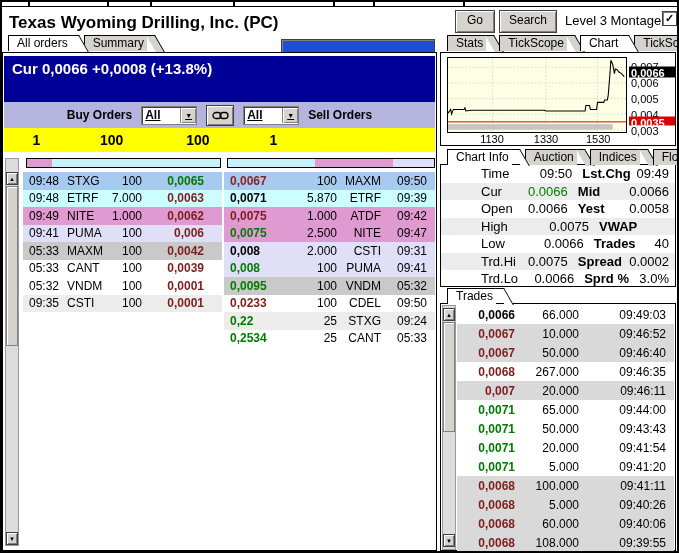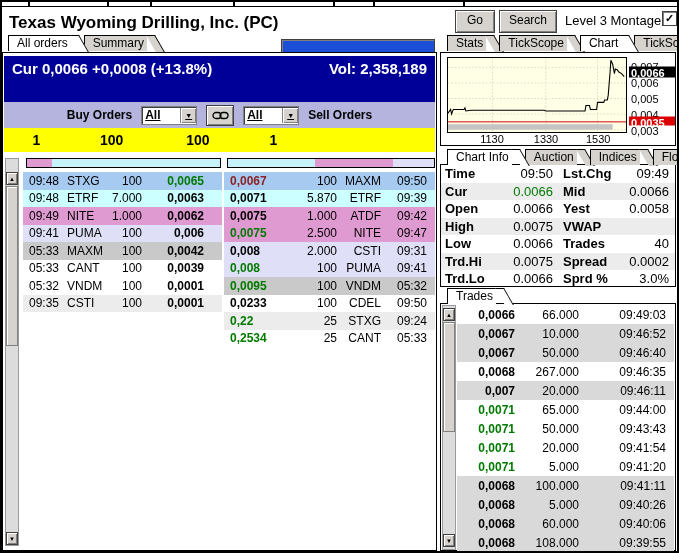--- a/index.html
+++ b/index.html
@@ -154,7 +154,6 @@
 
     <div class="navy">
       <span>Cur 0,0066 +0,0008 (+13.8%)</span>
-      <span>Vol: 2,358,189</span>
     </div>
 
     <div class="ctrl">

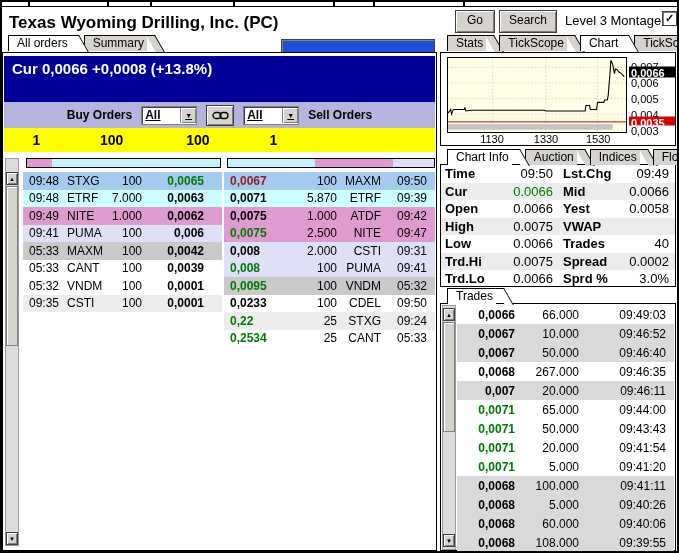--- a/index.html
+++ b/index.html
@@ -92,7 +92,7 @@
   .quotebox{top:164px;height:123px;}
   .qrow{display:flex;align-items:center;height:17.5px;font-size:13px;}
   .qrow:nth-of-type(even){background:#ececec;}
-  .ql1{width:56px;padding-left:4px;font-weight:bold;} .qv1{width:52px;text-align:right;}
+  .ql1{width:56px;padding-left:4px;font-weight:normal;margin-left:36px;} .qv1{width:52px;text-align:right;}
   .ql2{width:64px;padding-left:10px;font-weight:bold;} .qv2{flex:1;text-align:right;padding-right:6px;}
   .tradesbox{top:303px;height:248px;}
   .trows{position:absolute;left:16px;top:1px;right:1px;}

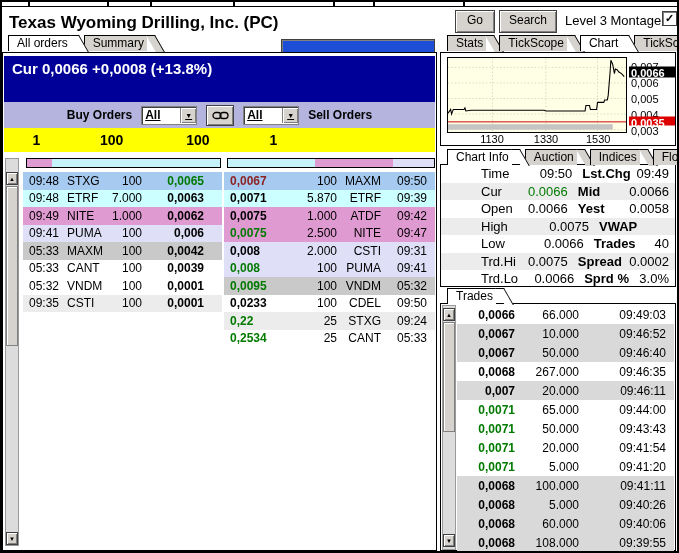--- a/index.html
+++ b/index.html
@@ -61,7 +61,7 @@
   .brow{display:flex;align-items:center;height:17.5px;font-size:12px;}
   .bg-t1{background:#a6caf0;} .bg-t2{background:#ccffff;} .bg-t3{background:#e09ad2;}
   .bg-t4{background:#dfdff7;} .bg-t5{background:#c9c9c9;} .bg-w{background:#ffffff;} .bg-g{background:#ececec;}
-  .c-green{color:#007a00;} .c-red{color:#000000;} .c-black{color:#000;} .c-maroon{color:#8b2323;}
+  .c-green{color:#007a00;} .c-red{color:#7f1d1d;} .c-black{color:#000;} .c-maroon{color:#8b2323;}
   .bt{width:38px;padding-left:6px;} .bm{width:44px;} .bs{flex:1;text-align:right;padding-right:14px;}
   .bp{width:48px;text-align:right;font-weight:bold;padding-right:18px;}
   .ap{width:52px;padding-left:6px;font-weight:bold;} .as{flex:1;text-align:right;}

